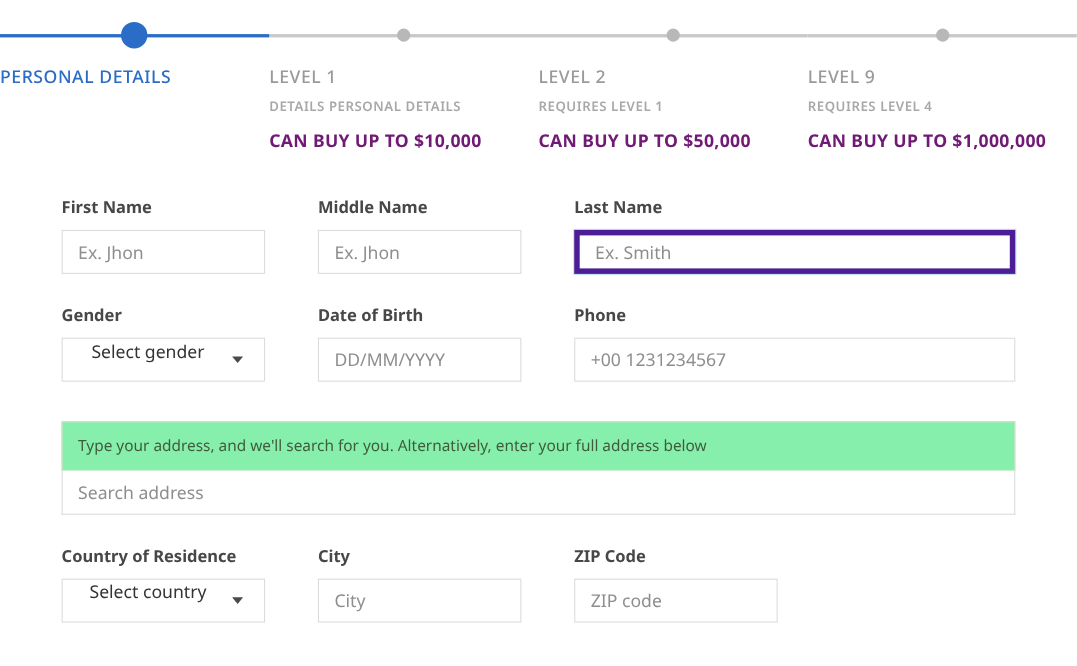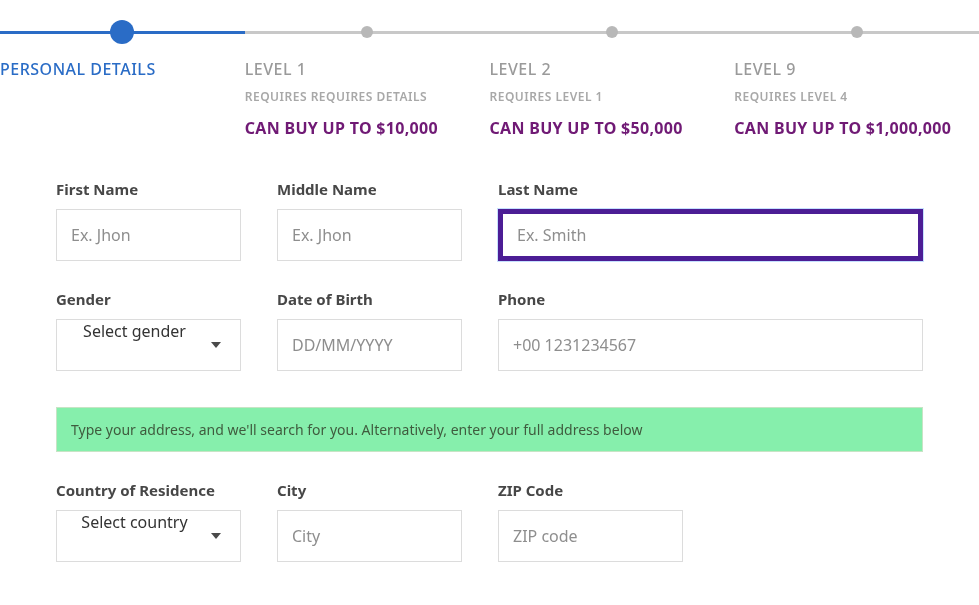--- a/index.html
+++ b/index.html
@@ -158,7 +158,7 @@
       <div class="step-dot"></div>
     </div>
     <div class="step-title">LEVEL 1</div>
-    <div class="step-sub">REQUIRES REQUIRES DETAILS</div>
+    <div class="step-sub">DETAILS PERSONAL DETAILS</div>
     <div class="step-limit">CAN BUY UP TO $10,000</div>
   </div>
 

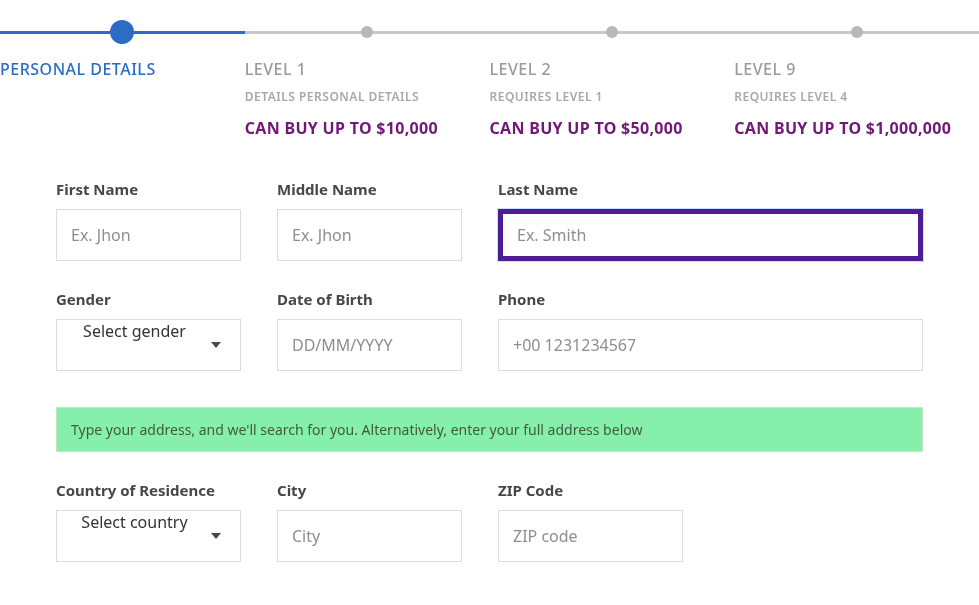--- a/index.html
+++ b/index.html
@@ -82,7 +82,7 @@
     padding: 10px 56px 30px 56px;
     color: #424242;
   }
-  .form-row { display: flex; gap: 36px; margin-top: 28px; }
+  .form-row { display: flex; gap: 48px; margin-top: 28px; }
   .form-row:first-child { margin-top: 0; }
   .field.narrow { width: 185px; flex: 0 0 auto; }
   .field.wide   { flex: 1; }

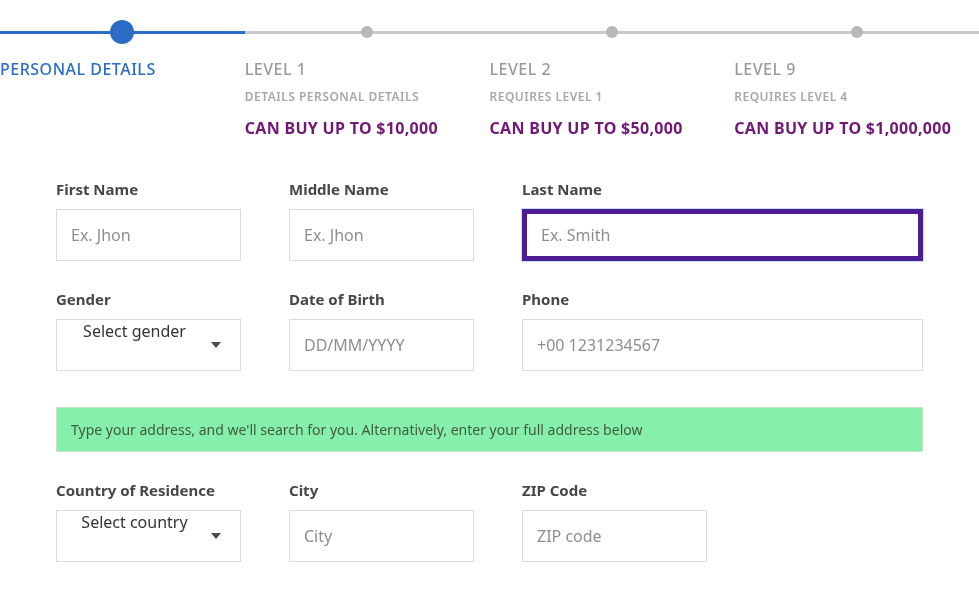--- a/index.html
+++ b/index.html
@@ -95,7 +95,7 @@
   }
   .input {
     width: 100%;
-    height: 52px;
+    height: 40px;
     border: 1px solid #dcdcdc;
     background: #fff;
     font-size: 16px;

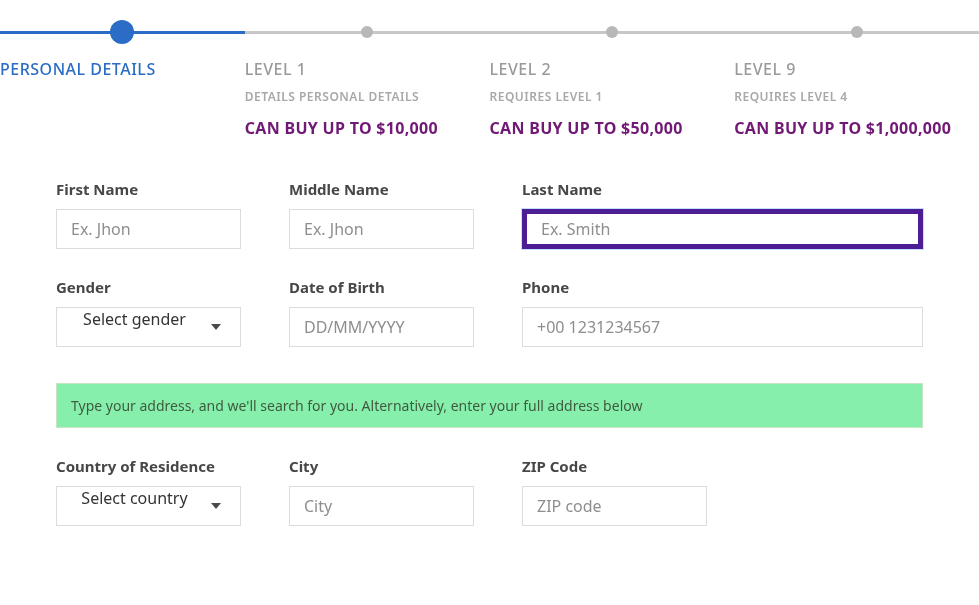--- a/index.html
+++ b/index.html
@@ -226,6 +226,9 @@
   </div>
 
   <div class="hint-box">Type your address, and we'll search for you. Alternatively, enter your full address below</div>
+  <div class="search-address">
+    <input class="input" type="text" placeholder="Search address" style="">
+  </div>
 
   <div class="form-row">
     <div class="field narrow">

